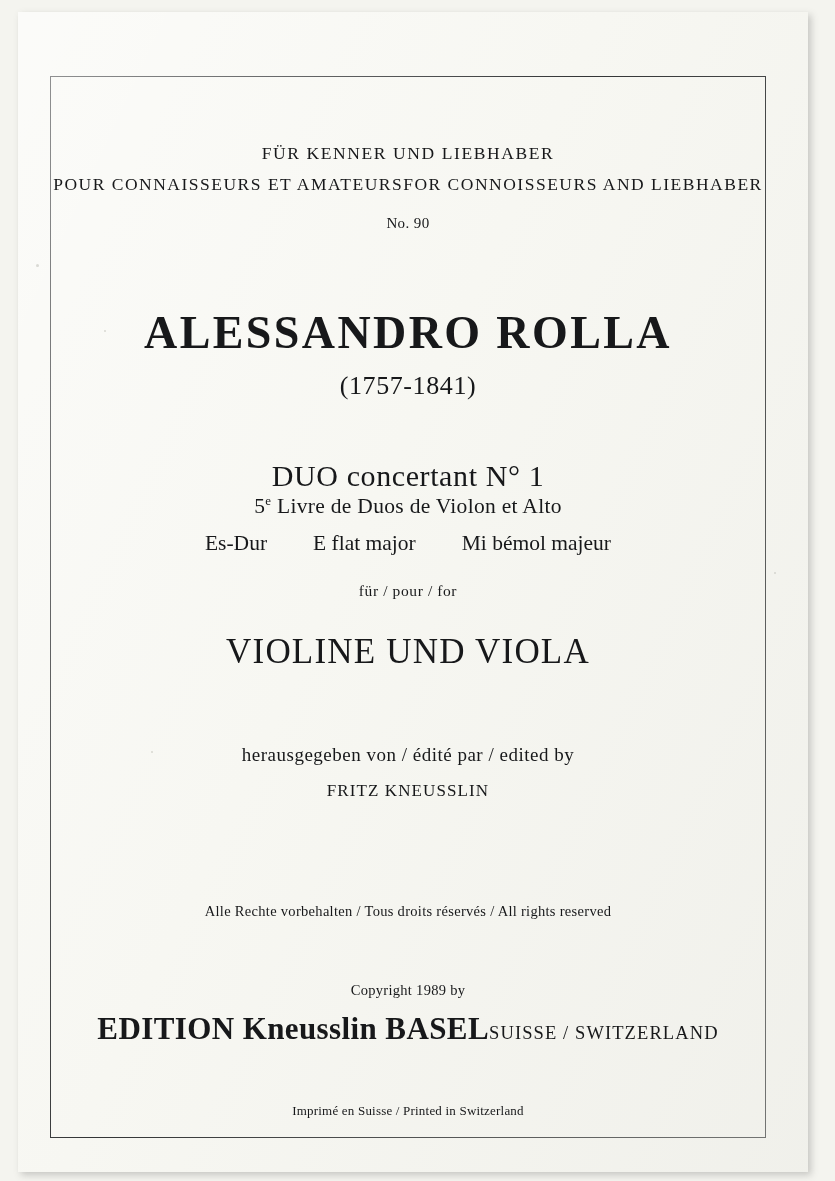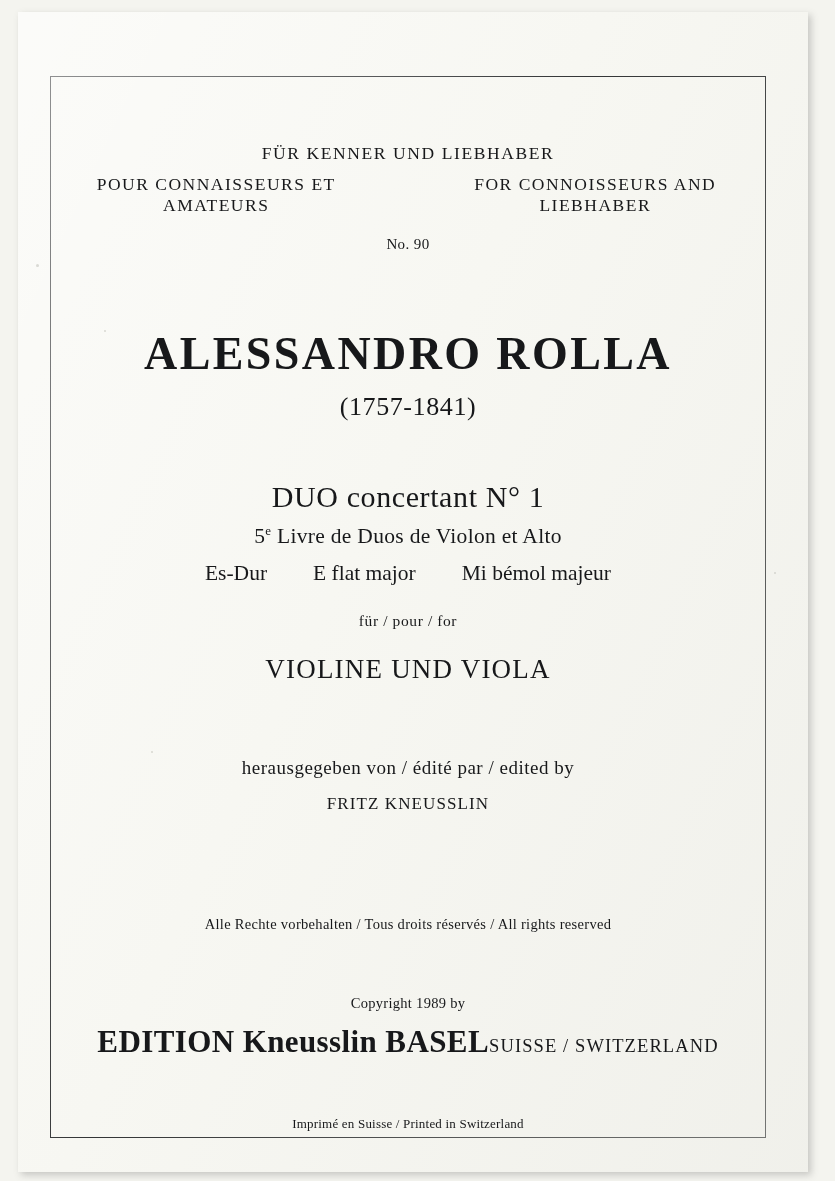--- a/index.html
+++ b/index.html
@@ -74,7 +74,6 @@
     letter-spacing: 1.5px;
     display: flex;
     justify-content: center;
-    gap: 44px;
   }
   .series-no {
     font-size: 15px;

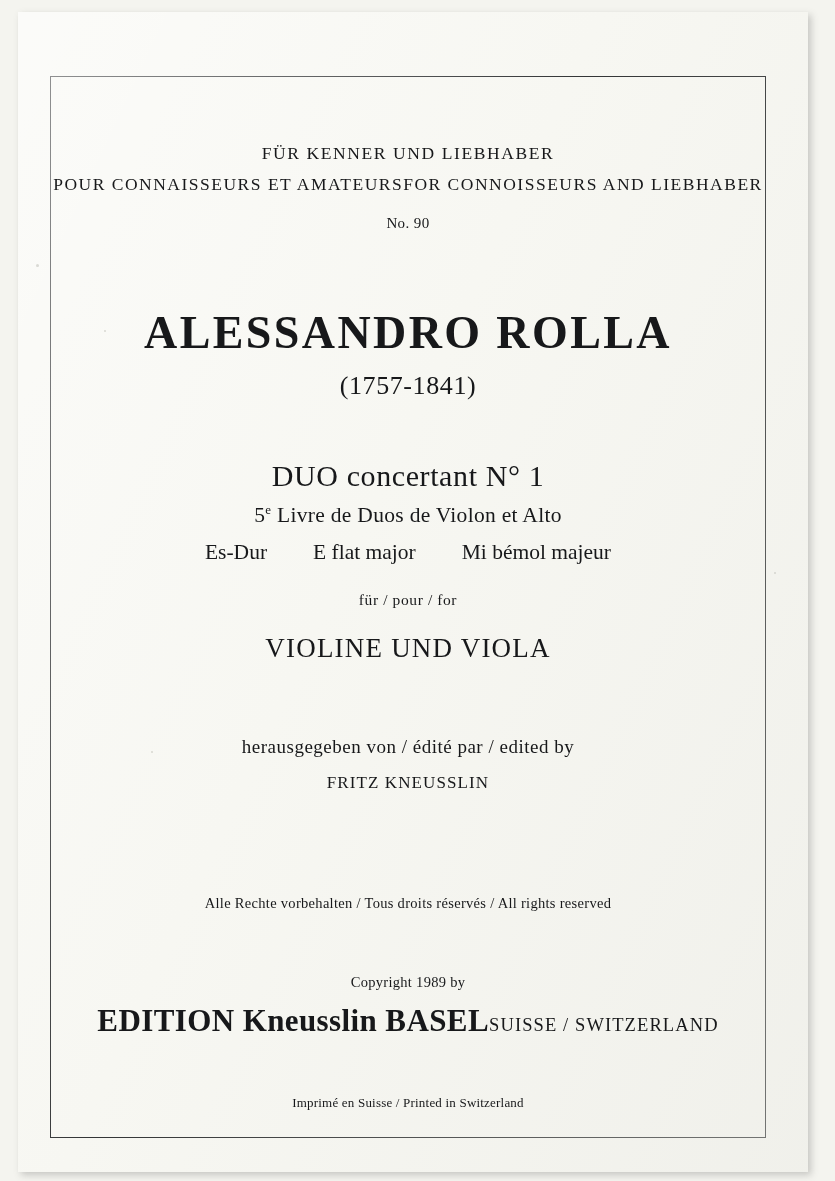--- a/index.html
+++ b/index.html
@@ -101,7 +101,6 @@
     letter-spacing: 0.6px;
   }
   .work-sub {
-    margin-top: 9px;
     font-size: 21.5px;
     letter-spacing: 0.3px;
   }

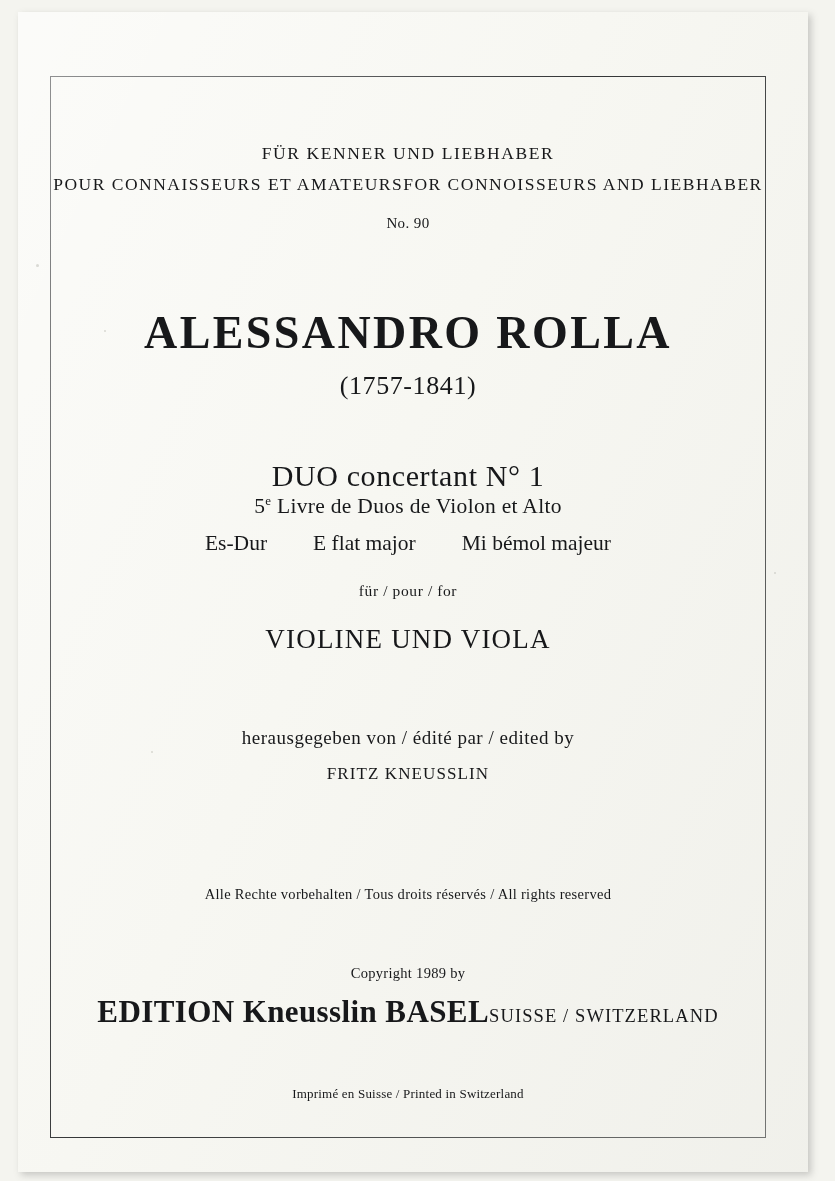--- a/index.html
+++ b/index.html
@@ -121,8 +121,8 @@
     letter-spacing: 0.6px;
   }
   .instruments {
-    margin-top: 24px;
-    font-size: 27px;
+    margin-top: 32px;
+    font-size: 35px;
     letter-spacing: 1.2px;
   }
 

